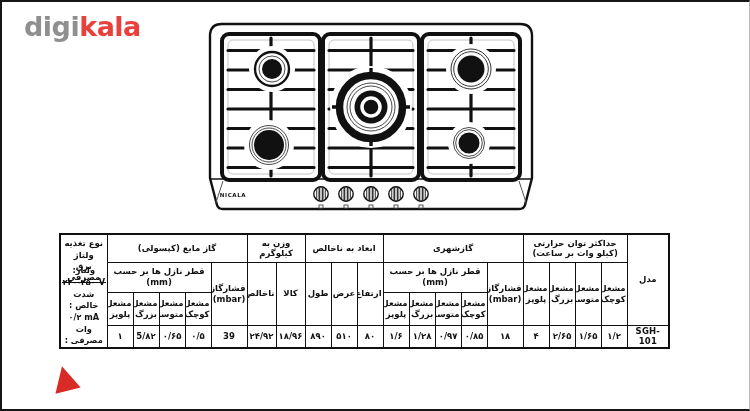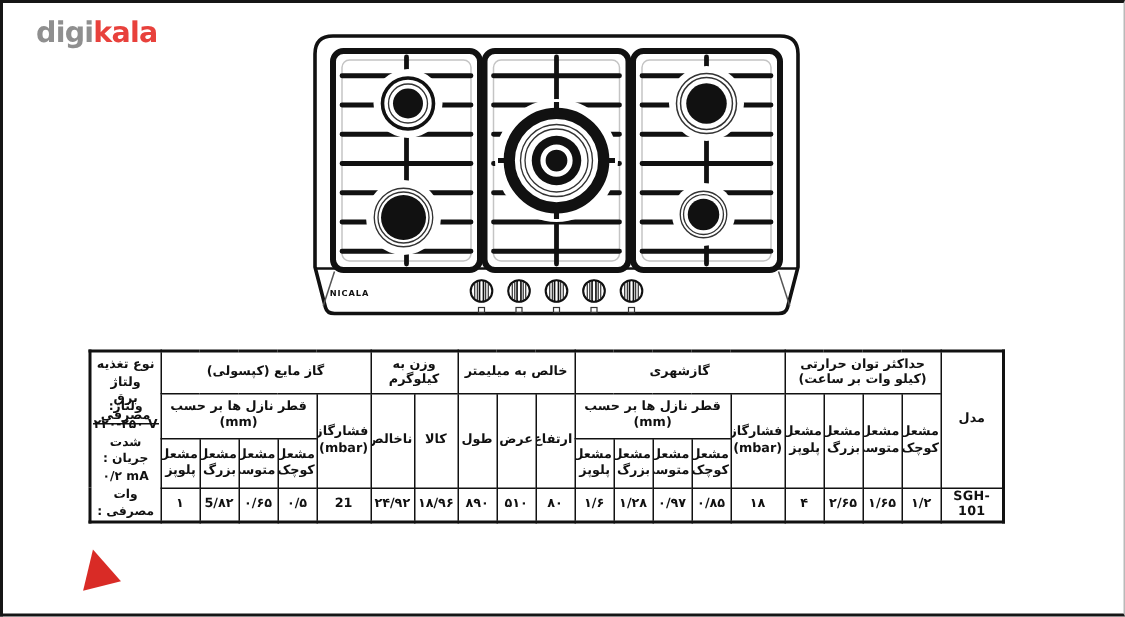--- a/index.html
+++ b/index.html
@@ -11,7 +11,7 @@
     font-family:"DejaVu Sans",sans-serif;color:#111;overflow:hidden;
   }
   
-  .dk-logo{position:absolute;left:22px;top:11px;font-size:19px;font-weight:bold;
+  .dk-logo{position:absolute;left:22px;top:11px;font-size:27px;font-weight:bold;
     letter-spacing:-0.5px;line-height:1;}
   .dk-digi{color:#8f8f8f;}
   .dk-kala{color:#e8413c;}

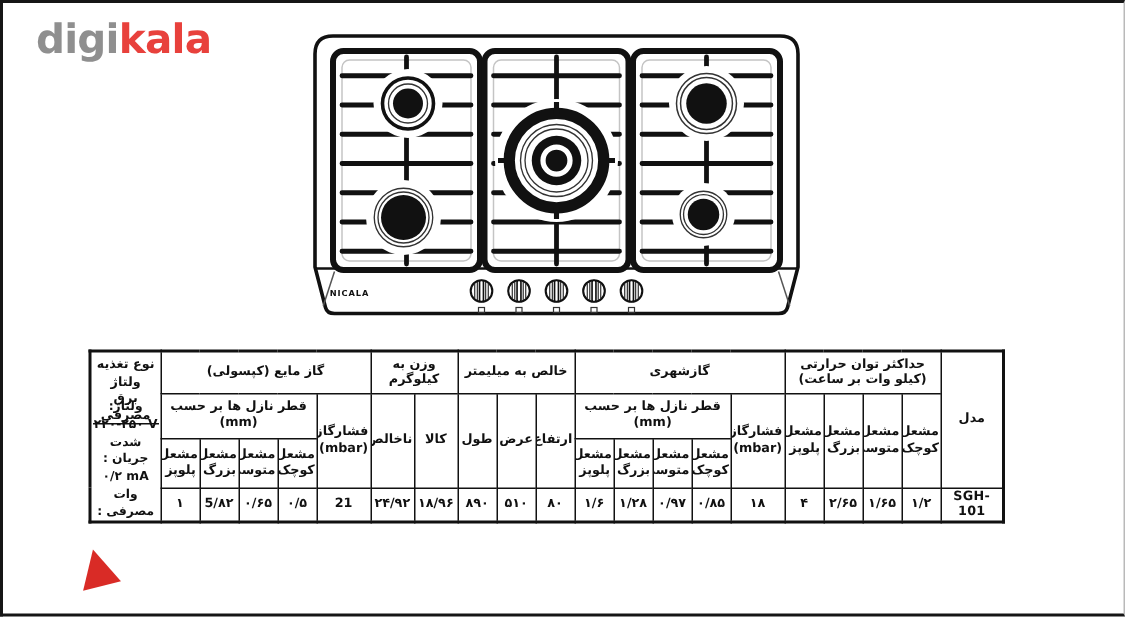--- a/index.html
+++ b/index.html
@@ -177,7 +177,7 @@
       <span class="two">(کیلو وات بر ساعت)</span>
     </td>
     <td colspan="5">گازشهری</td>
-    <td colspan="3">خالص به میلیمتر</td>
+    <td colspan="3">ابعاد به ناخالص</td>
     <td colspan="2">وزن به کیلوگرم</td>
     <td colspan="5">گاز مایع (کپسولی)</td>
     <td rowspan="4" class="elec">

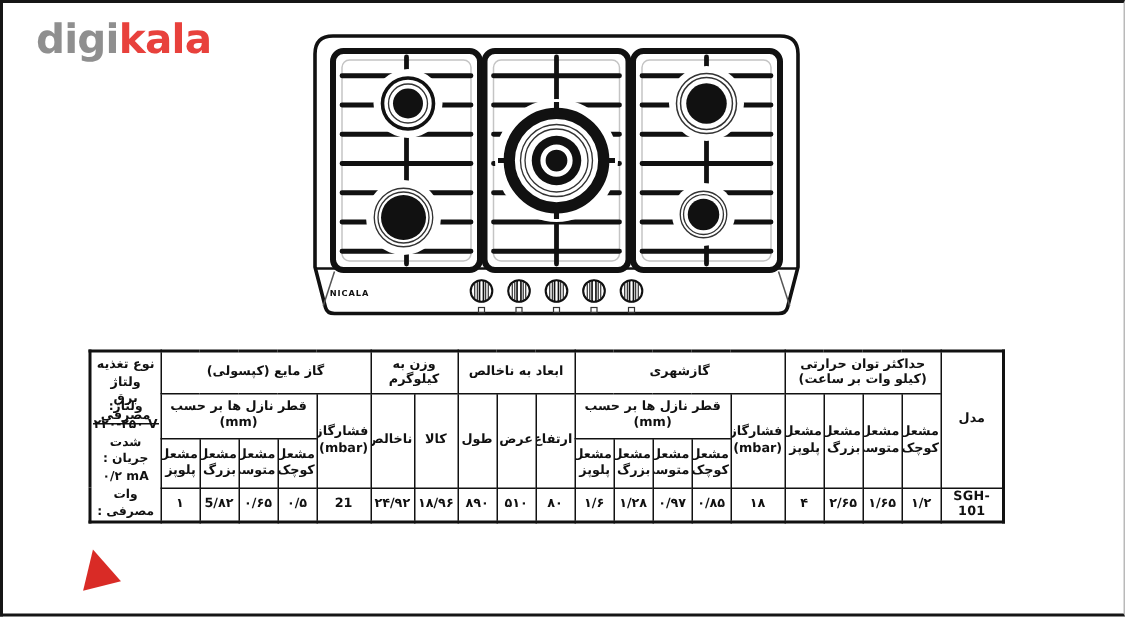--- a/index.html
+++ b/index.html
@@ -188,7 +188,7 @@
       <div class="elec-body">
         <span>ولتاژ:</span>
         <span class="ev">۲۲۰-۲۵۰ V</span>
-        <span>شدت جریان :</span>
+        <span>شدت خالص :</span>
         <span class="ev">۰/۲ mA</span>
         <span>وات مصرفی :</span>
         <span class="ev">۰/۴ W</span>

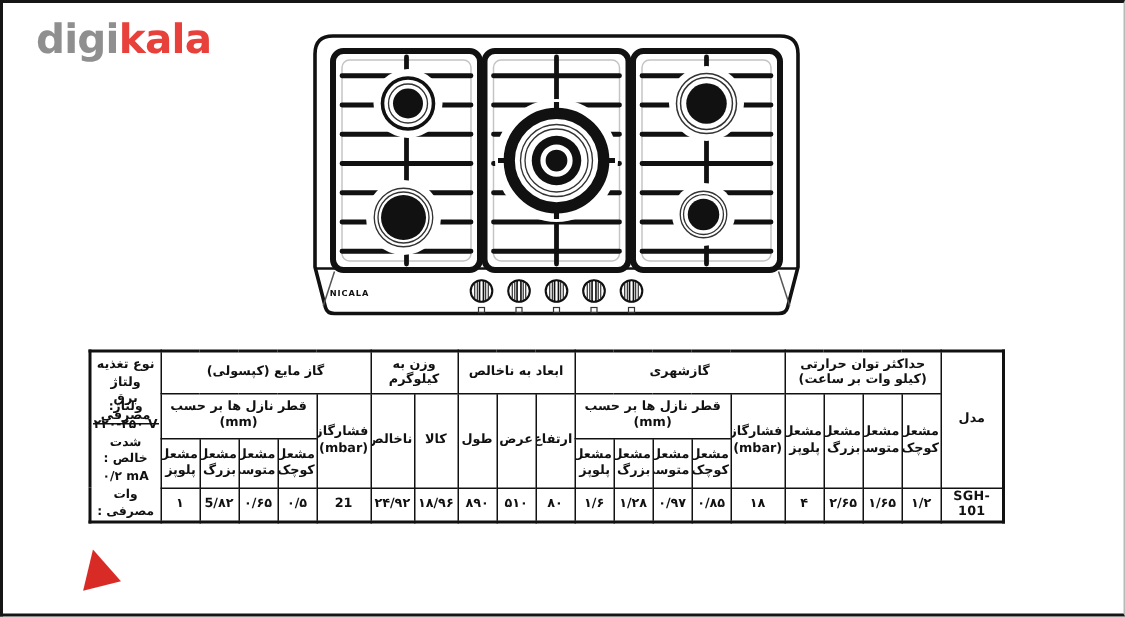--- a/index.html
+++ b/index.html
@@ -278,7 +278,7 @@
     <td class="val">۸۹۰</td>
     <td class="val">۱۸/۹۶</td>
     <td class="val">۲۴/۹۲</td>
-    <td class="val">21</td>
+    <td class="val">39</td>
     <td class="val">۰/۵</td>
     <td class="val">۰/۶۵</td>
     <td class="val">5/۸۲</td>

